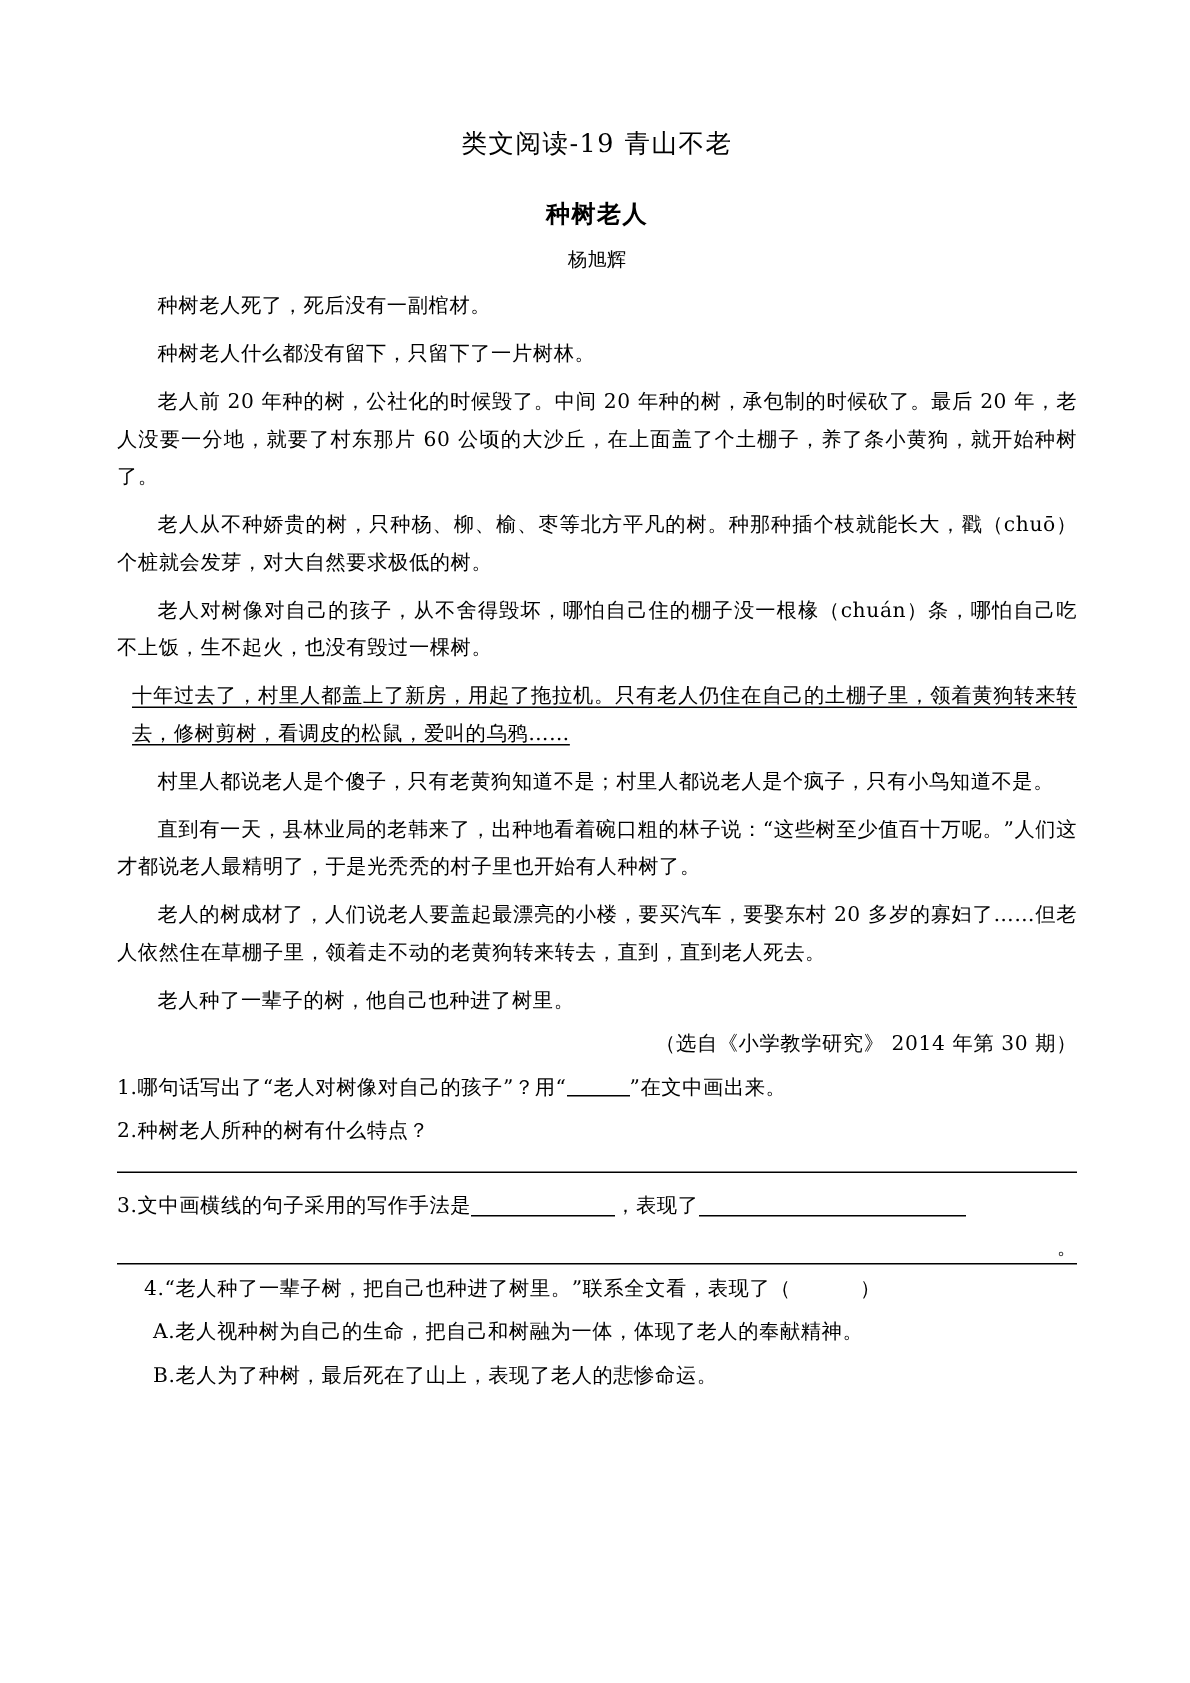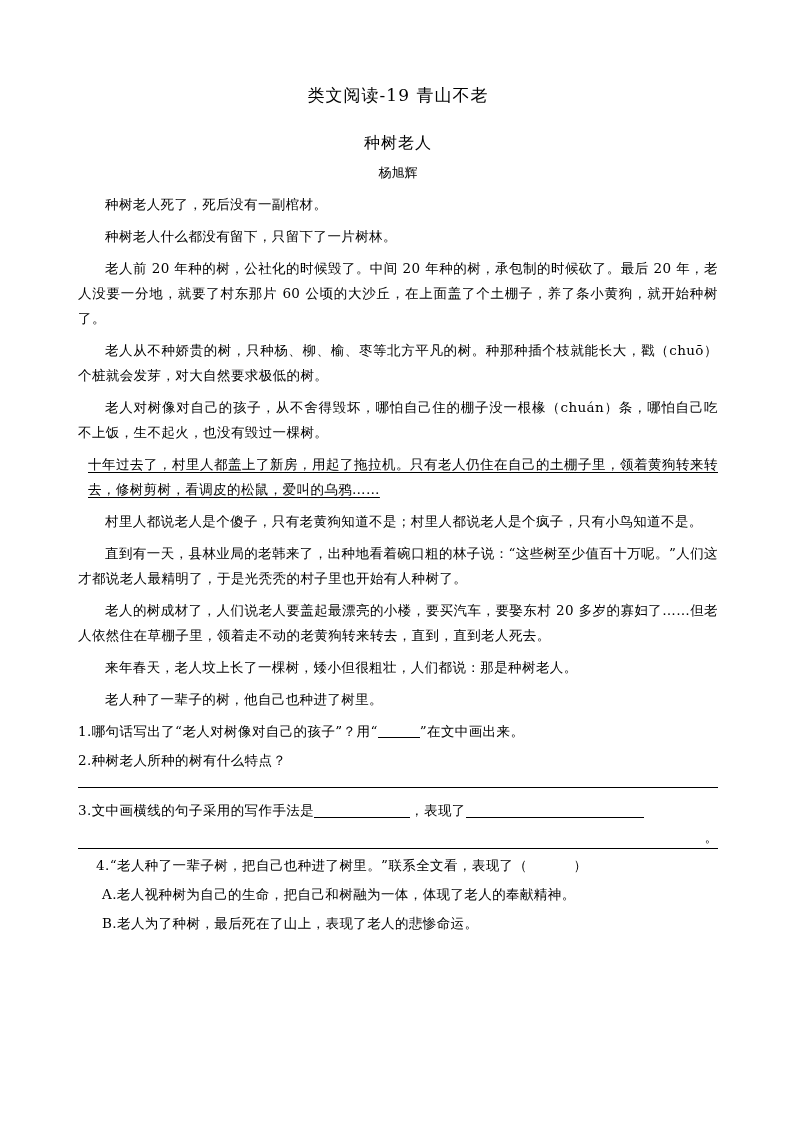--- a/index.html
+++ b/index.html
@@ -41,7 +41,7 @@
     font-size: 16px;
     letter-spacing: 1px;
     margin: 0 0 10px 0;
-    font-weight: normal;
+    font-weight: bold;
   }
   .author {
     text-align: center;

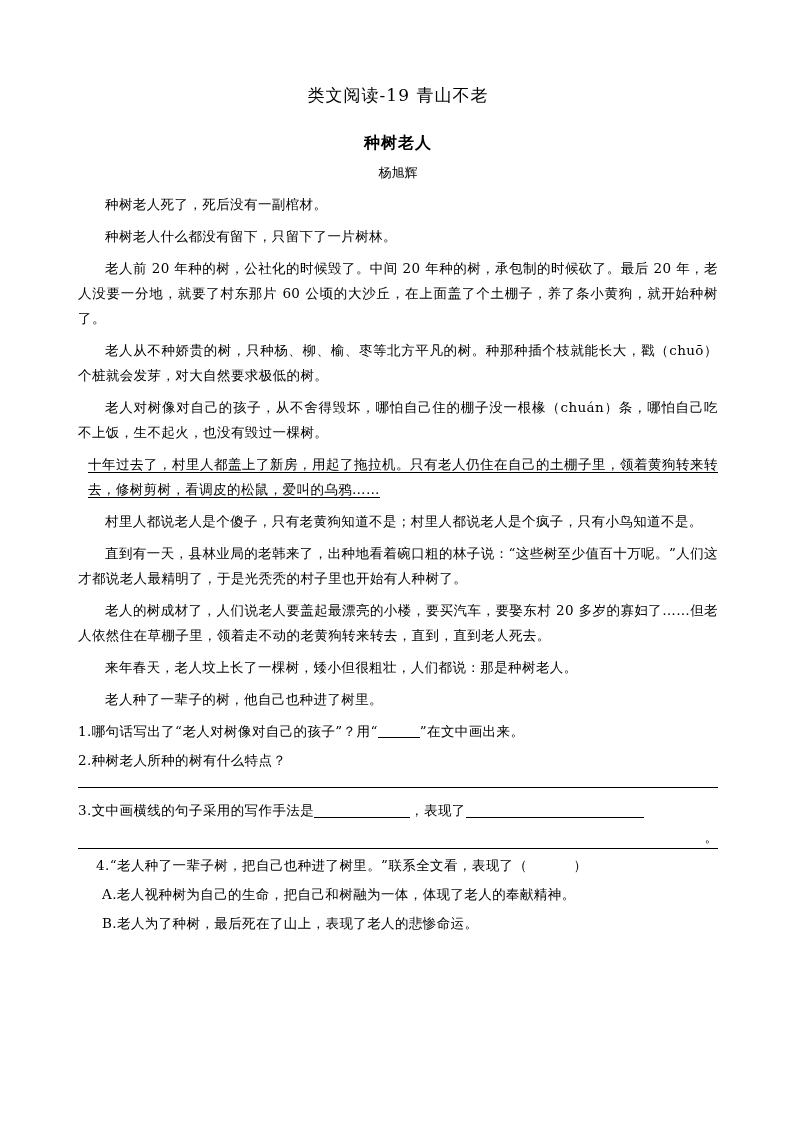--- a/index.html
+++ b/index.html
@@ -147,7 +147,6 @@
     <p class="para">村里人都说老人是个傻子，只有老黄狗知道不是；村里人都说老人是个疯子，只有小鸟知道不是。</p>
     <p class="para">直到有一天，县林业局的老韩来了，出种地看着碗口粗的林子说：“这些树至少值百十万呢。”人们这才都说老人最精明了，于是光秃秃的村子里也开始有人种树了。</p>
     <p class="para">老人的树成材了，人们说老人要盖起最漂亮的小楼，要买汽车，要娶东村 20 多岁的寡妇了……但老人依然住在草棚子里，领着走不动的老黄狗转来转去，直到，直到老人死去。</p>
-    <p class="para">来年春天，老人坟上长了一棵树，矮小但很粗壮，人们都说：那是种树老人。</p>
     <p class="para">老人种了一辈子的树，他自己也种进了树里。</p>
 
 

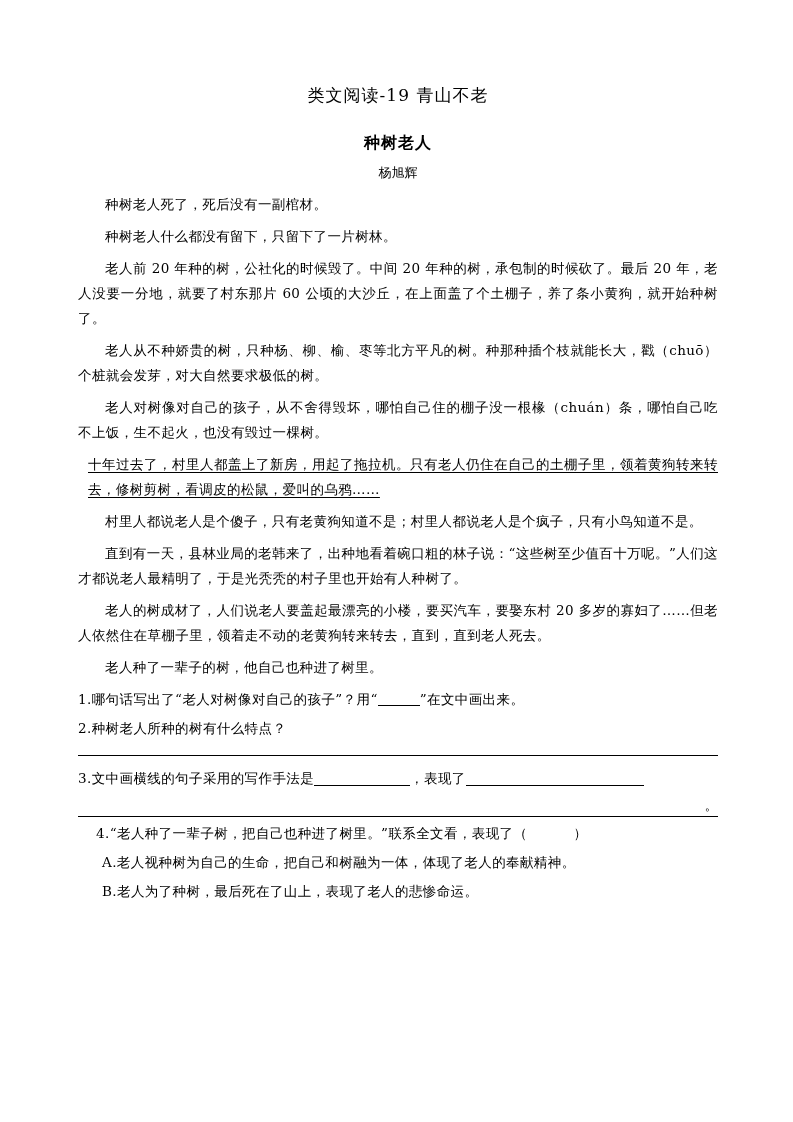--- a/index.html
+++ b/index.html
@@ -149,6 +149,7 @@
     <p class="para">老人的树成材了，人们说老人要盖起最漂亮的小楼，要买汽车，要娶东村 20 多岁的寡妇了……但老人依然住在草棚子里，领着走不动的老黄狗转来转去，直到，直到老人死去。</p>
     <p class="para">老人种了一辈子的树，他自己也种进了树里。</p>
 
+    <div class="source">（选自《小学教学研究》 2014 年第 30 期）</div>
 
     <div class="q">
       <span>1.</span><span>哪句话写出了“老人对树像对自己的孩子”？用“</span><span class="short-blank"></span><span>”在文中画出来。</span>

